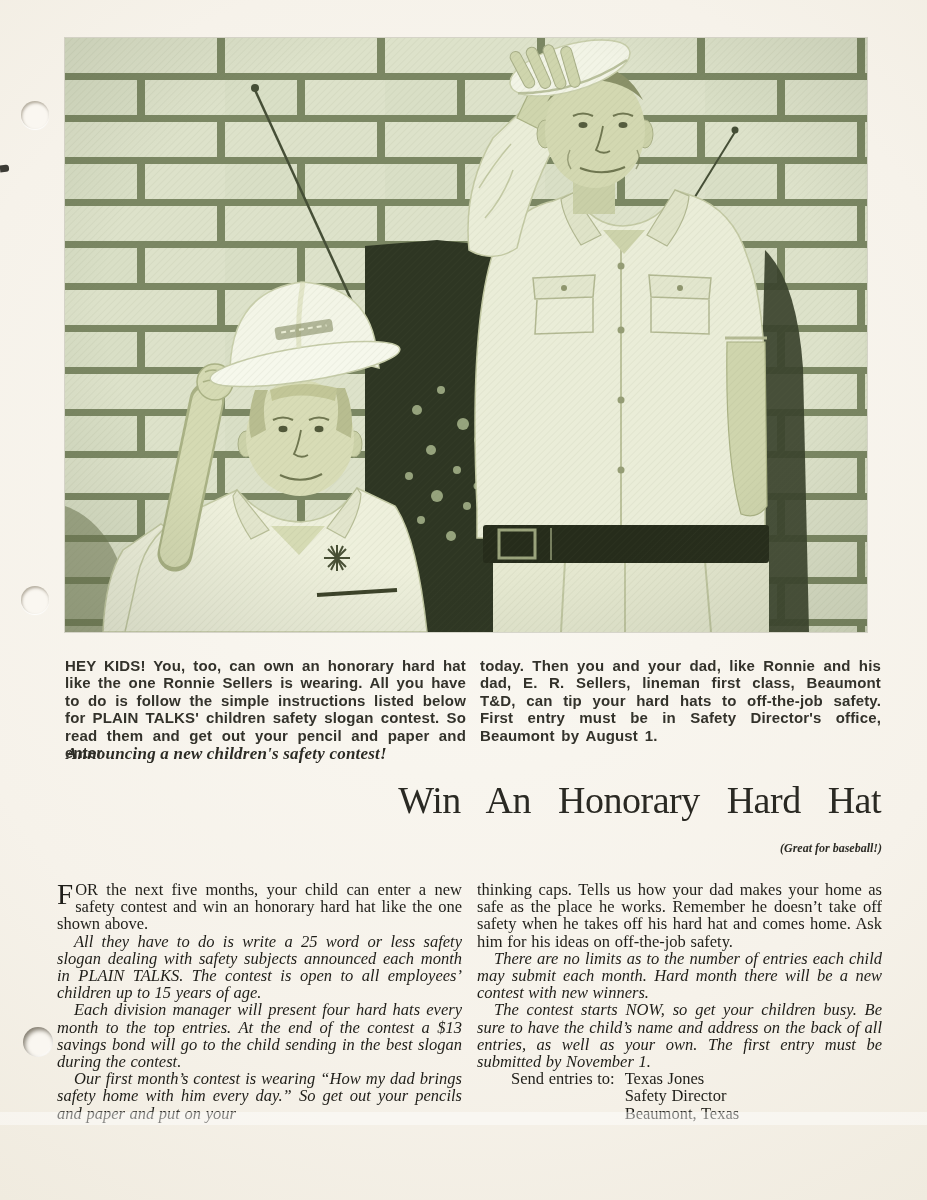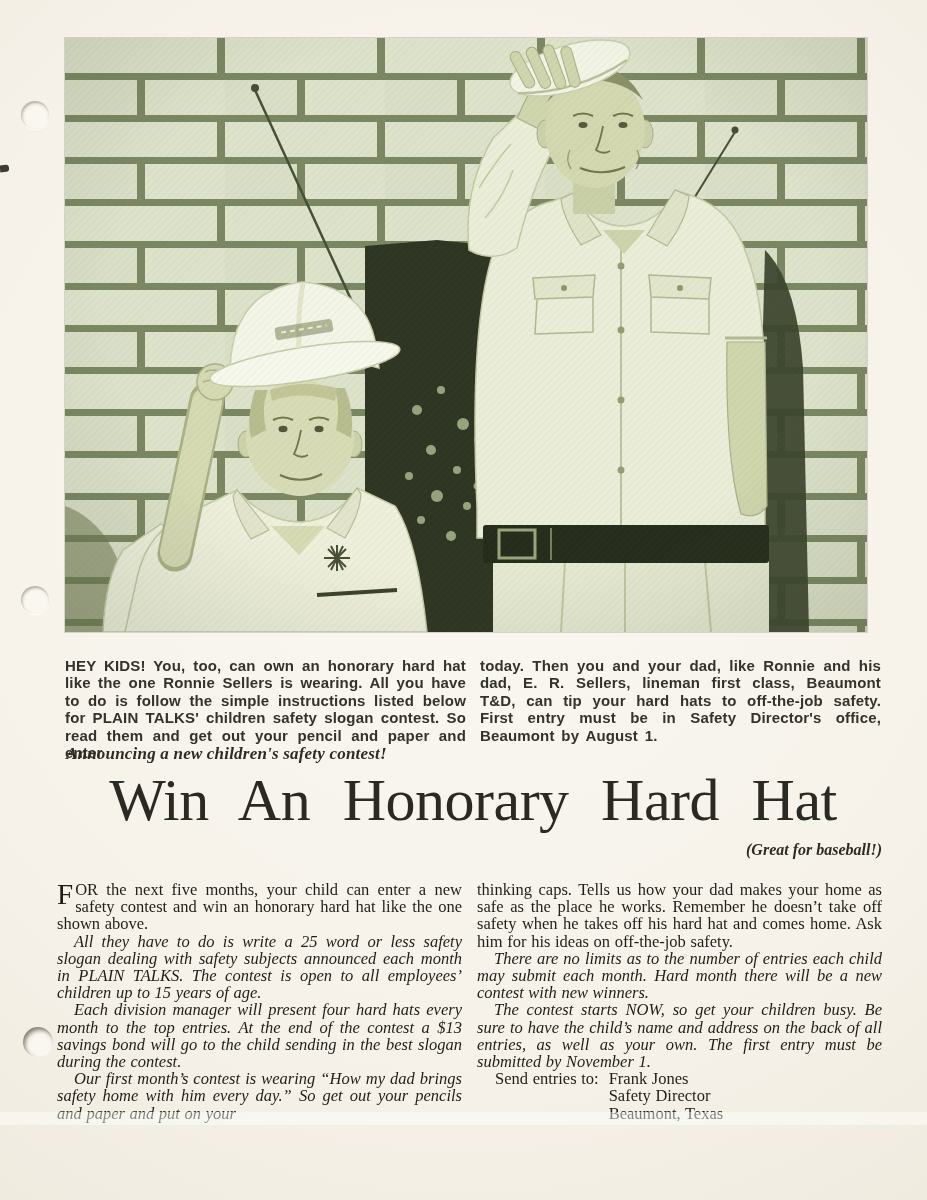--- a/index.html
+++ b/index.html
@@ -24,8 +24,8 @@
     font-size:17px; letter-spacing:.2px; color:#2c2b25;text-align:right;
   }
   .headline{
-    position:absolute; left:65px; top:770px; width:816px; text-align:center;
-    font-size:60px; line-height:60px; word-spacing:18px; letter-spacing:-.5px; color:#2a2923;
+    position:absolute; left:65px; top:770px; width:816px; text-align:right;
+    font-size:38px; line-height:60px; word-spacing:18px; letter-spacing:-.5px; color:#2a2923;
   }
   .tagline{
     position:absolute; left:465px; top:841px; width:417px; text-align:right;

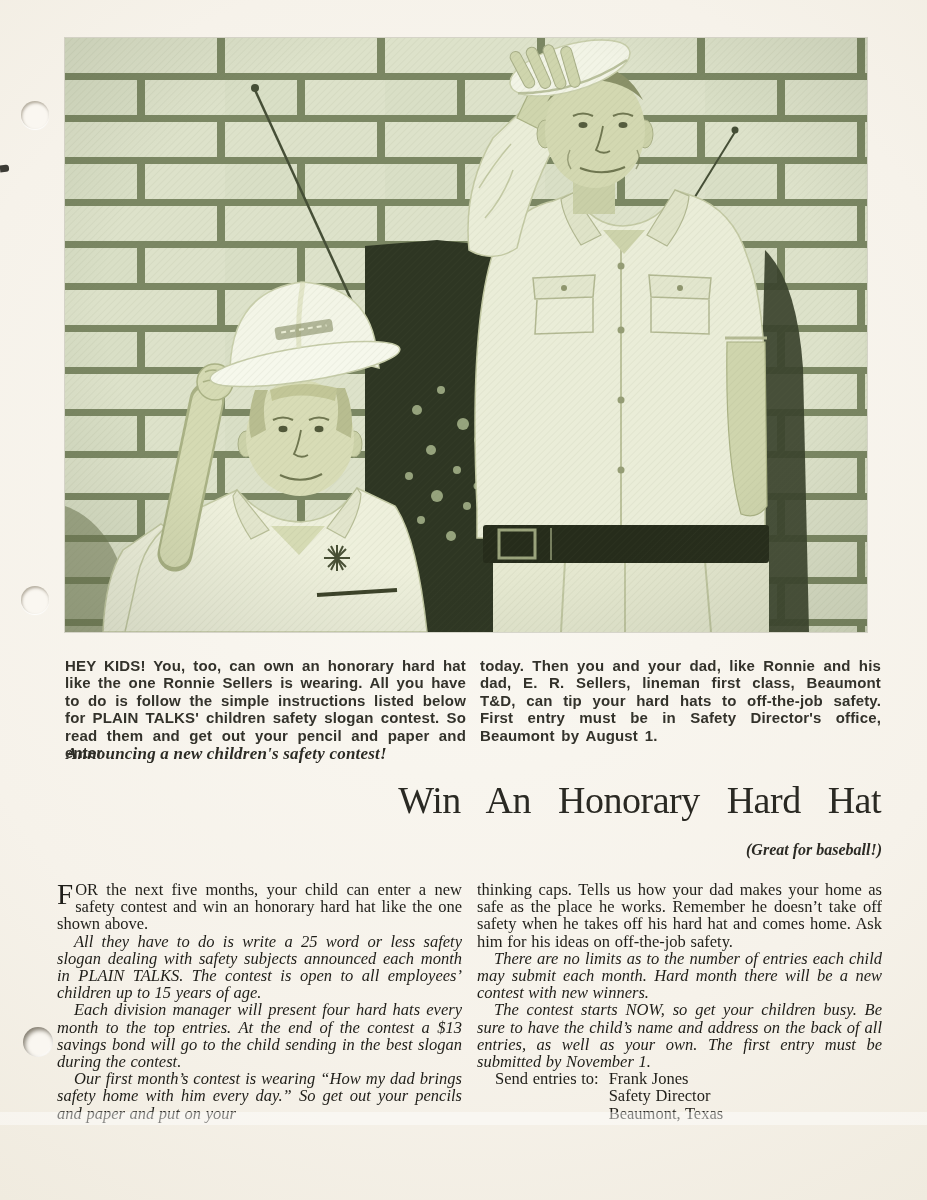--- a/index.html
+++ b/index.html
@@ -29,7 +29,7 @@
   }
   .tagline{
     position:absolute; left:465px; top:841px; width:417px; text-align:right;
-    font-style:italic; font-weight:bold; font-size:16px; color:#2c2b25;
+    font-style:italic; font-weight:bold; font-size:12px; color:#2c2b25;
   }
   
   .article{position:absolute; left:57px; top:881px; width:826px; display:flex; gap:15px;}

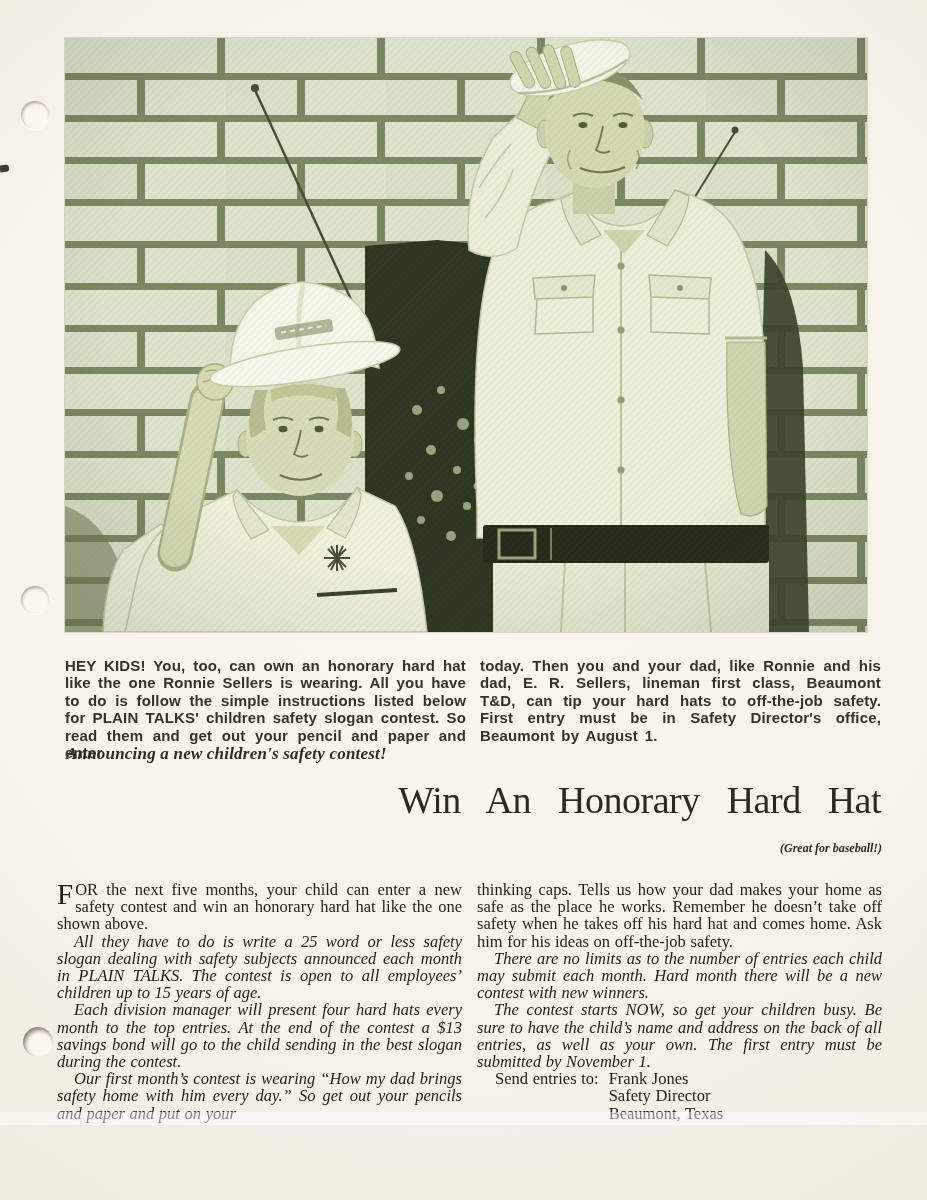--- a/index.html
+++ b/index.html
@@ -38,7 +38,7 @@
   .col p.ind{text-indent:17px;font-style:italic;}
   .dropcap{float:left; font-size:29px; line-height:27px; padding:0 2px 0 0;}
   .addr{text-indent:0 !important; padding-left:18px;}
-  .addr-intro{display:inline-block; vertical-align:top;}
+  .addr-intro{display:inline-block; vertical-align:top;margin-left:16px;}
   .addr-lines{display:inline-block; vertical-align:top; margin-left:10px;}
   .addr-line{display:block;}
   

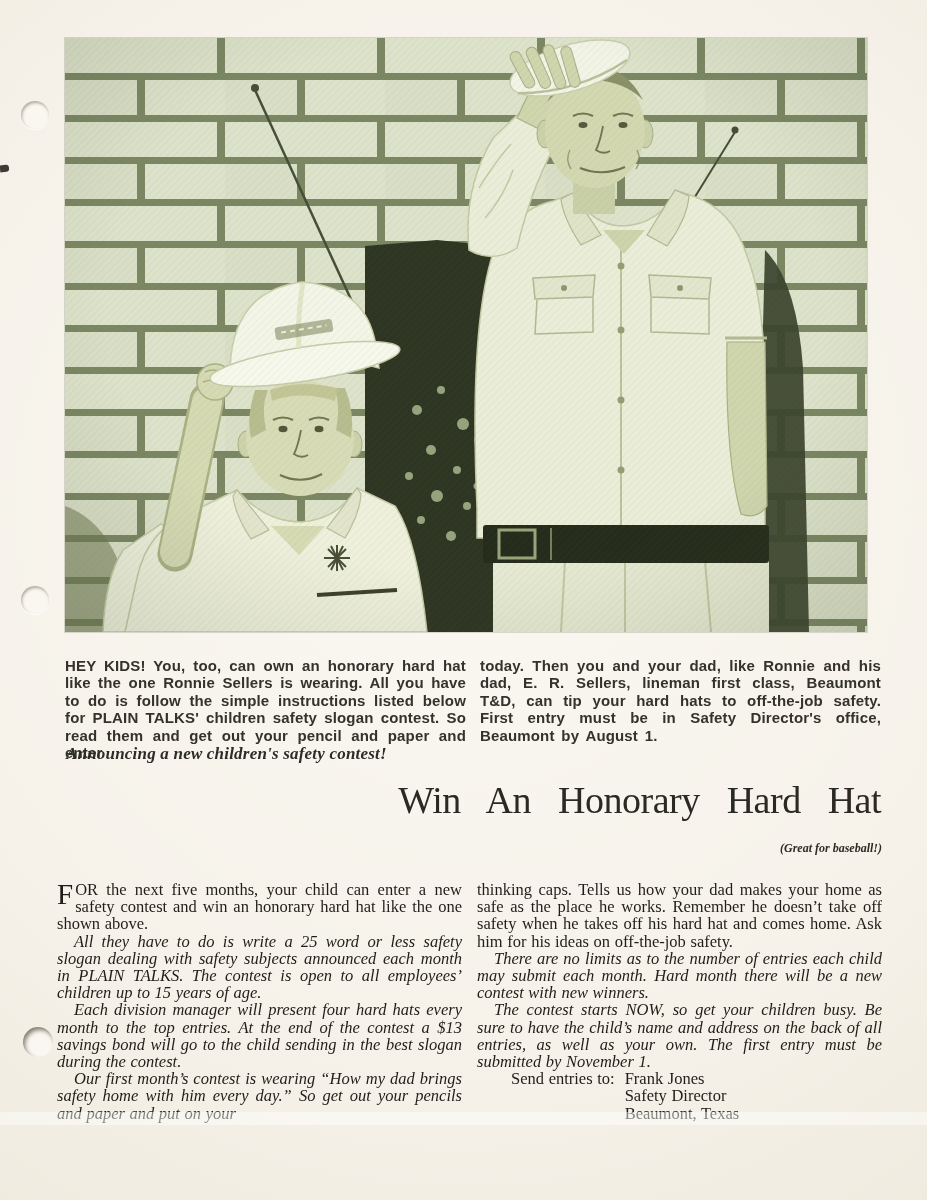--- a/index.html
+++ b/index.html
@@ -246,7 +246,7 @@
         <p>thinking caps. Tells us how your dad makes your home as safe as the place he works. Remember he doesn’t take off safety when he takes off his hard hat and comes home. Ask him for his ideas on off-the-job safety.</p>
         <p class="ind">There are no limits as to the number of entries each child may submit each month. Hard month there will be a new contest with new winners.</p>
         <p class="ind">The contest starts NOW, so get your children busy. Be sure to have the child’s name and address on the back of all entries, as well as your own. The first entry must be submitted by November 1.</p>
-        <p class="addr"><span class="addr-intro">Send entries to:</span><span class="addr-lines"><span class="addr-line">Frank Jones</span><span class="addr-line">Safety Director</span><span class="addr-line">Beaumont, Texas</span></span></p>
+        <p class="addr"><span class="addr-intro">Send entries to:</span><span class="addr-lines"><span class="addr-line">Texas Jones</span><span class="addr-line">Safety Director</span><span class="addr-line">Beaumont, Texas</span></span></p>
       </div>
   </div>
 

